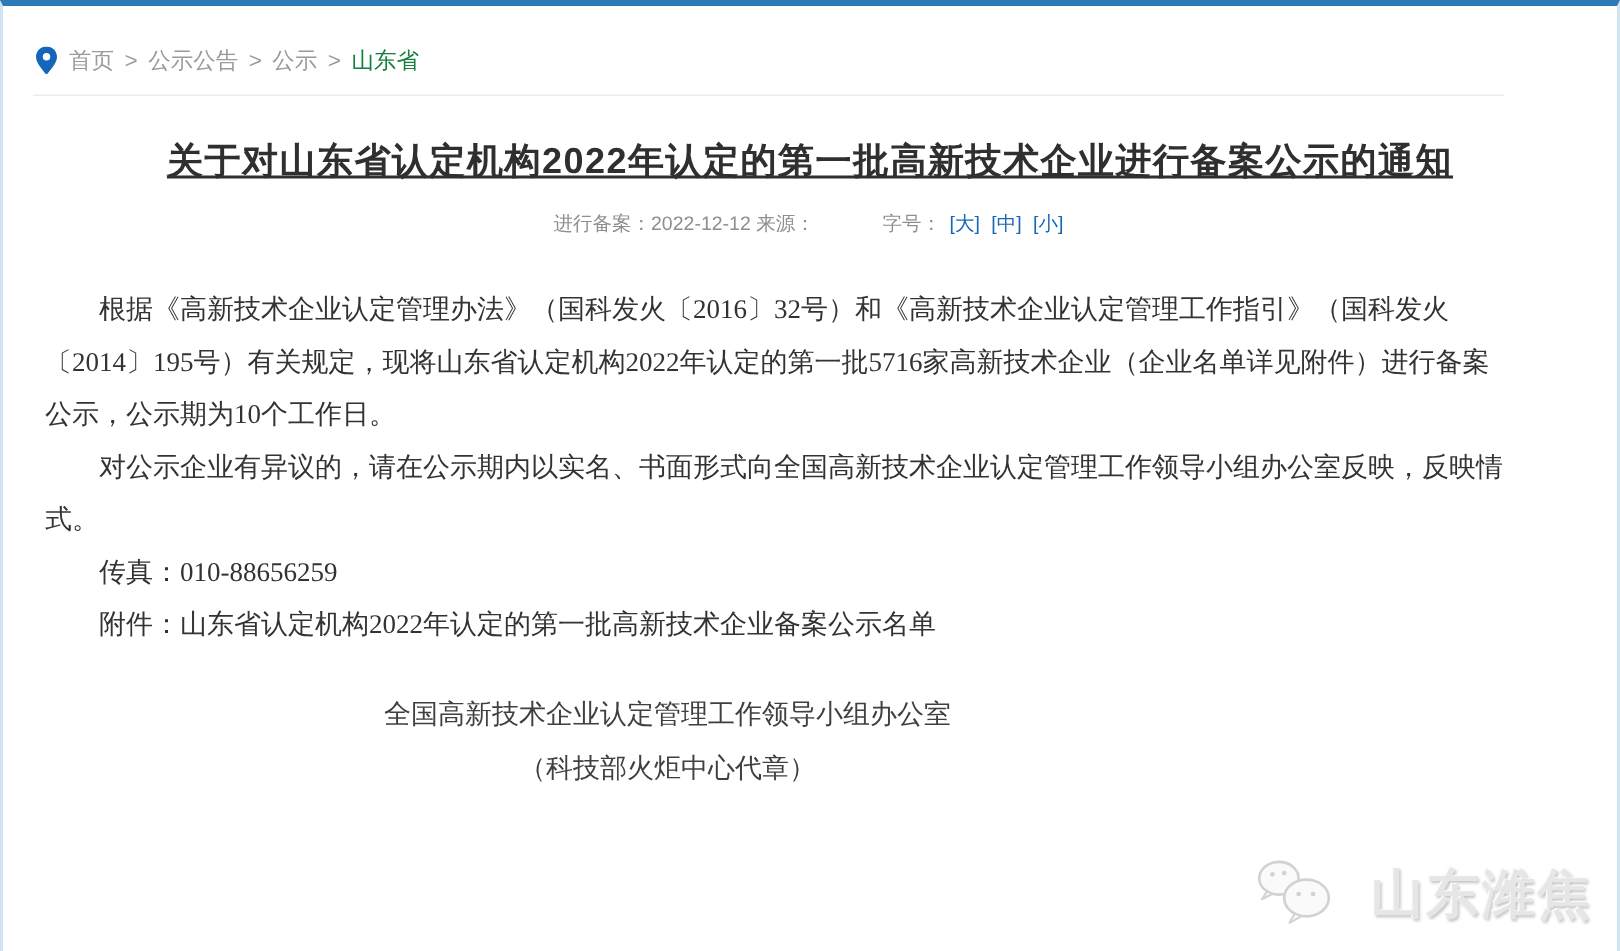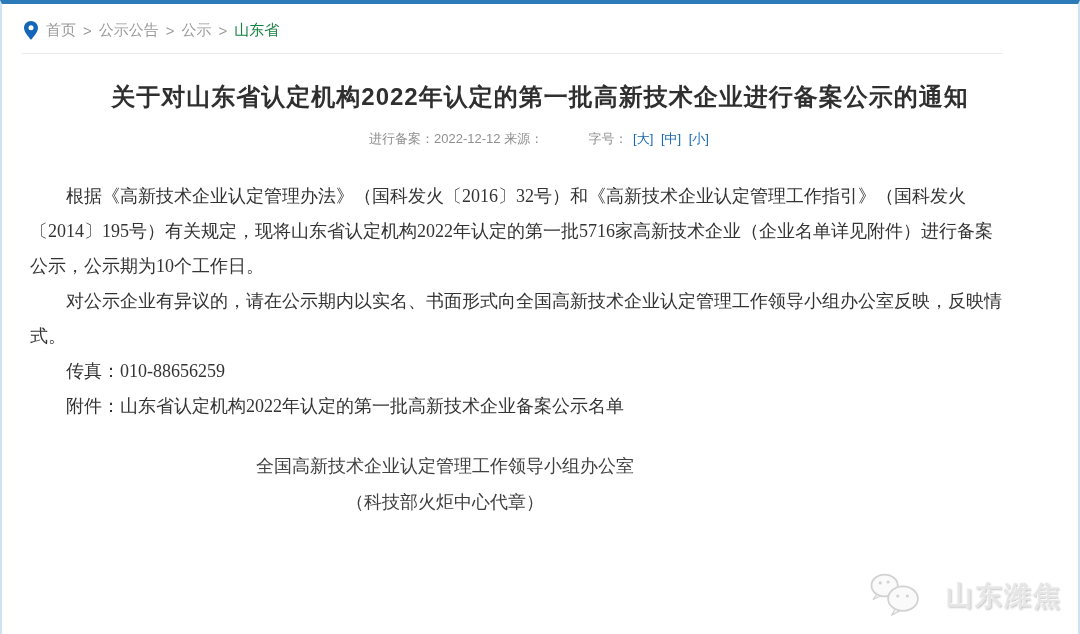--- a/index.html
+++ b/index.html
@@ -22,7 +22,7 @@
   .breadcrumb {
     display: flex;
     align-items: center;
-    padding: 17px 0 0 22px;
+    padding: 27px 0 0 22px;
     font-size: 15px;
     color: #9a9a9a;
     text-align: right;

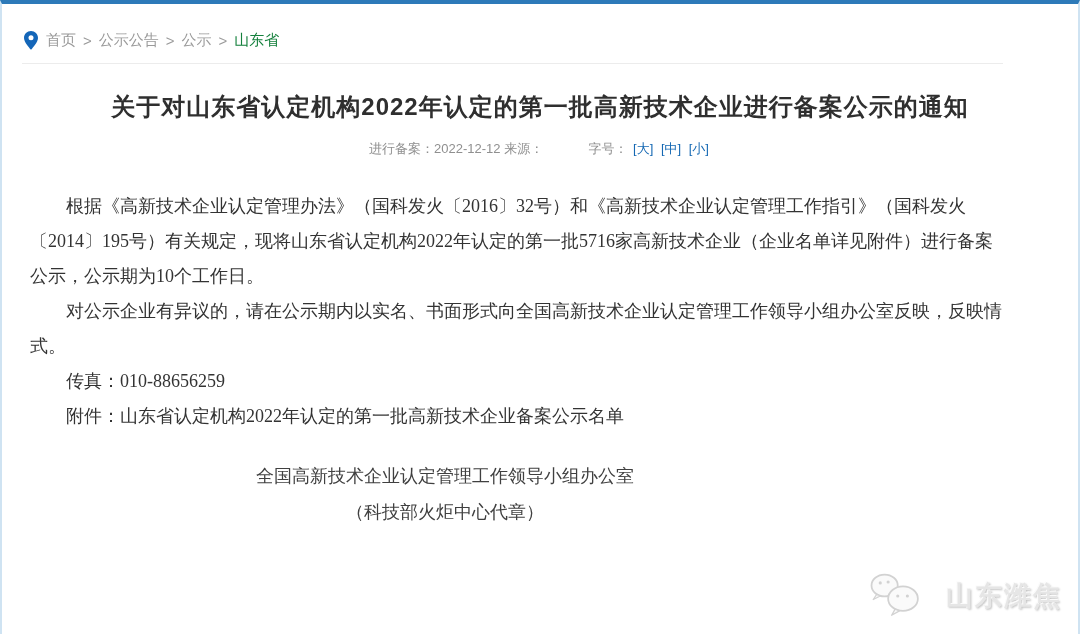--- a/index.html
+++ b/index.html
@@ -50,6 +50,7 @@
     font-weight: bold;
     color: #2f2f2f;
     letter-spacing: 1px;
+    text-decoration: underline;
   }
   .article-meta {
     margin-top: 17px;

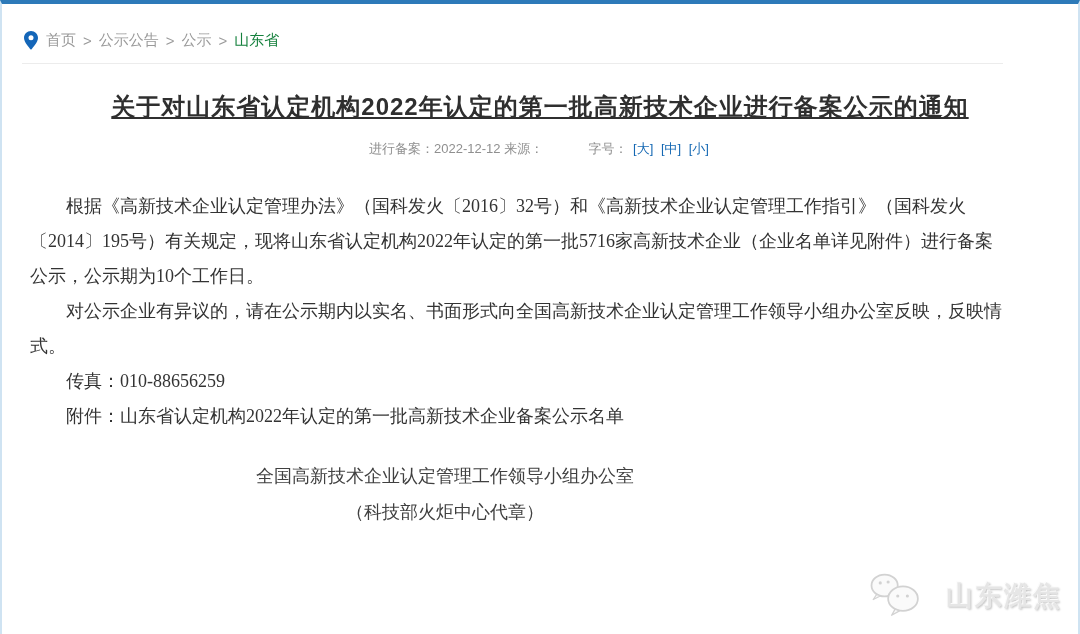--- a/index.html
+++ b/index.html
@@ -94,7 +94,7 @@
   }
   .watermark .wm-icon { width: 56px; height: 48px; margin-right: 6px; }
   .watermark .wm-text {
-    font-size: 27px;
+    font-size: 35px;
     font-weight: bold;
     letter-spacing: 2px;
     color: #e6e6e6;

